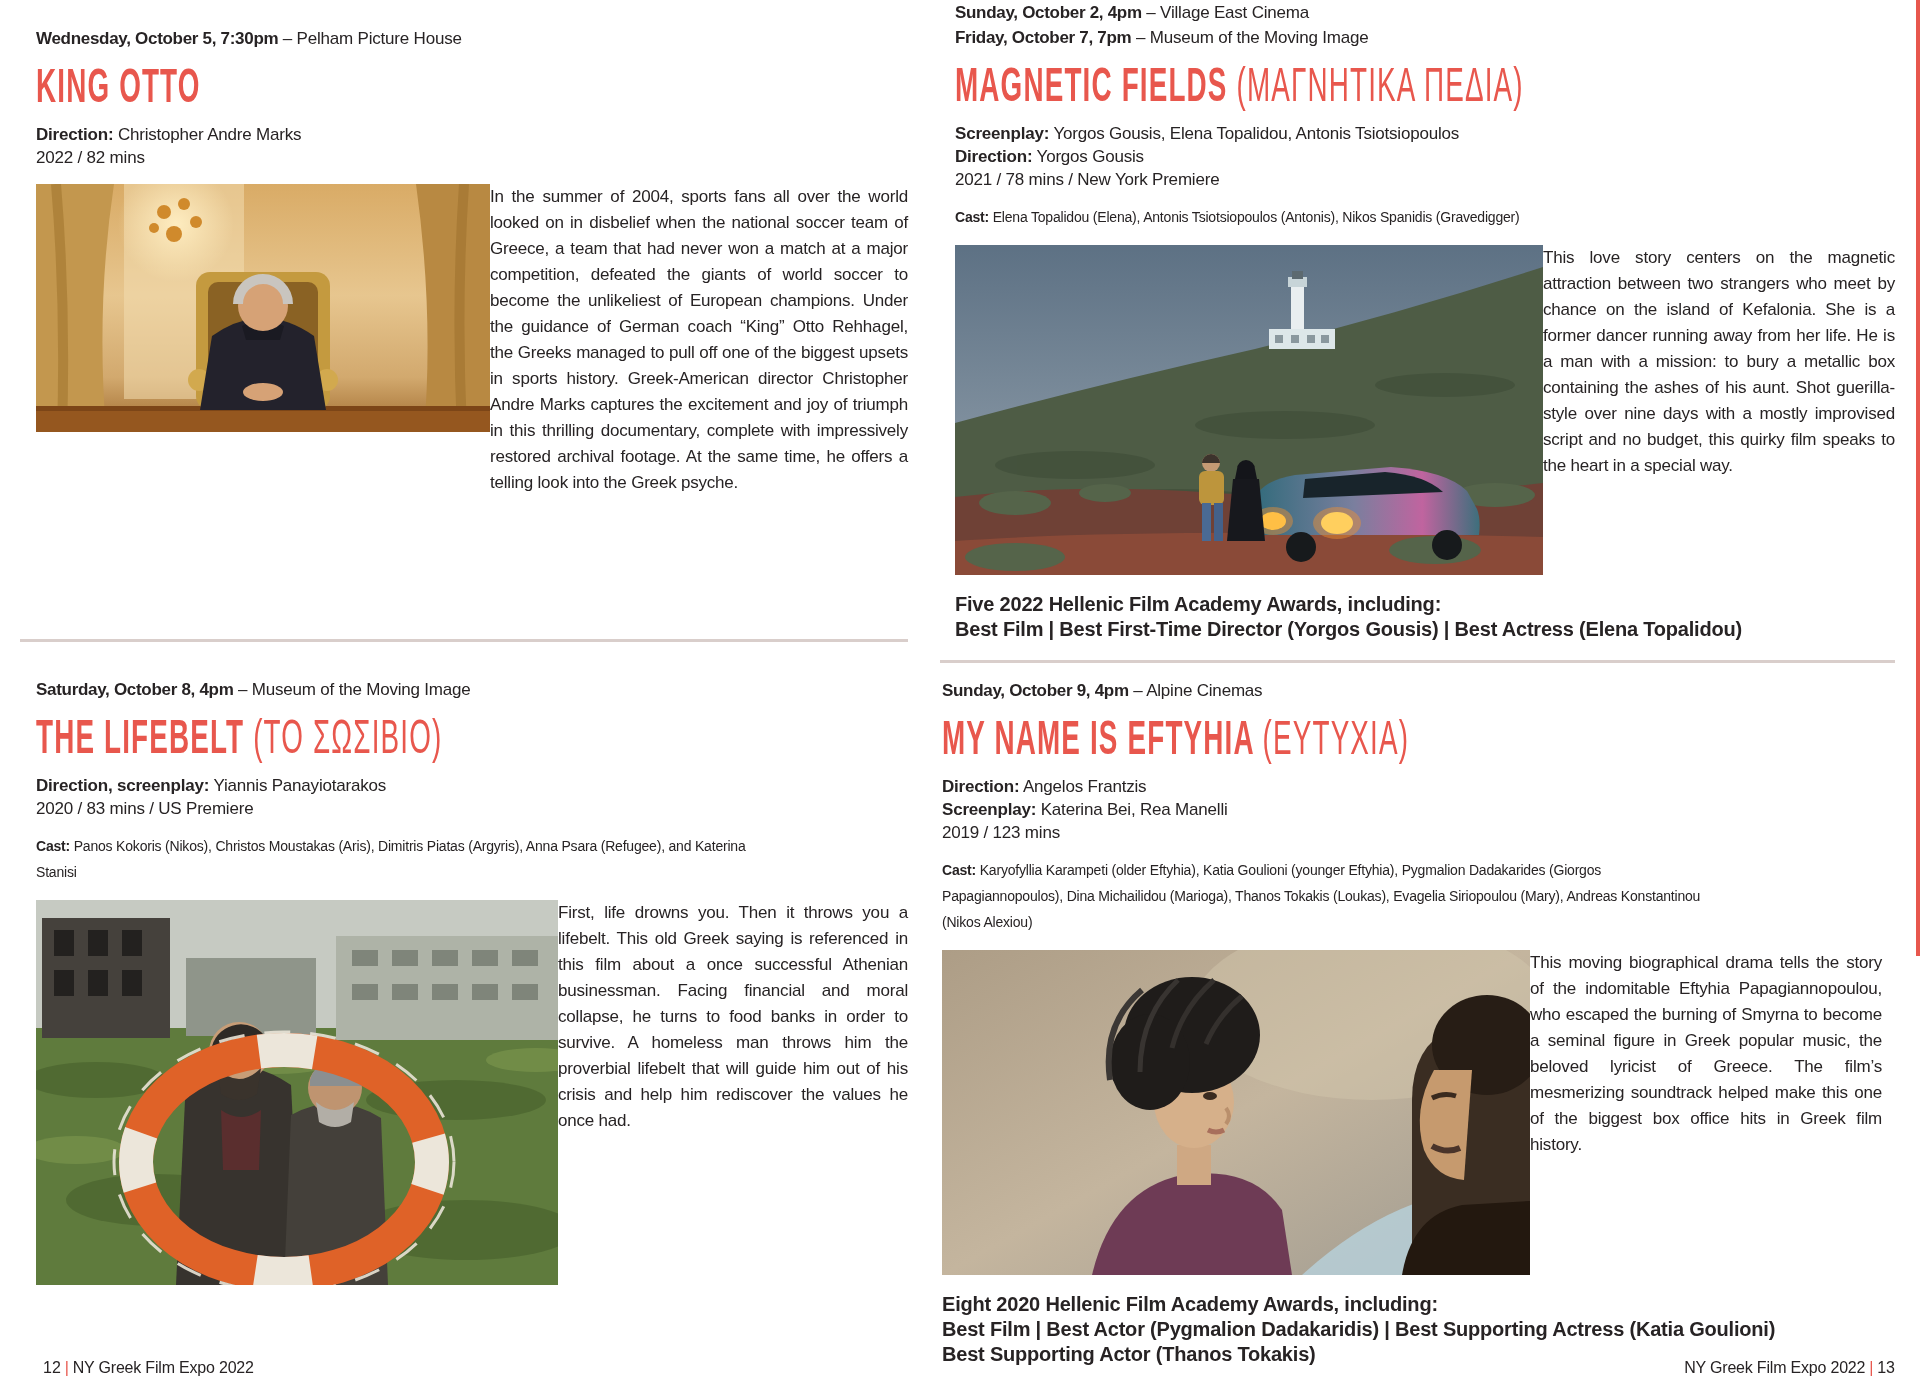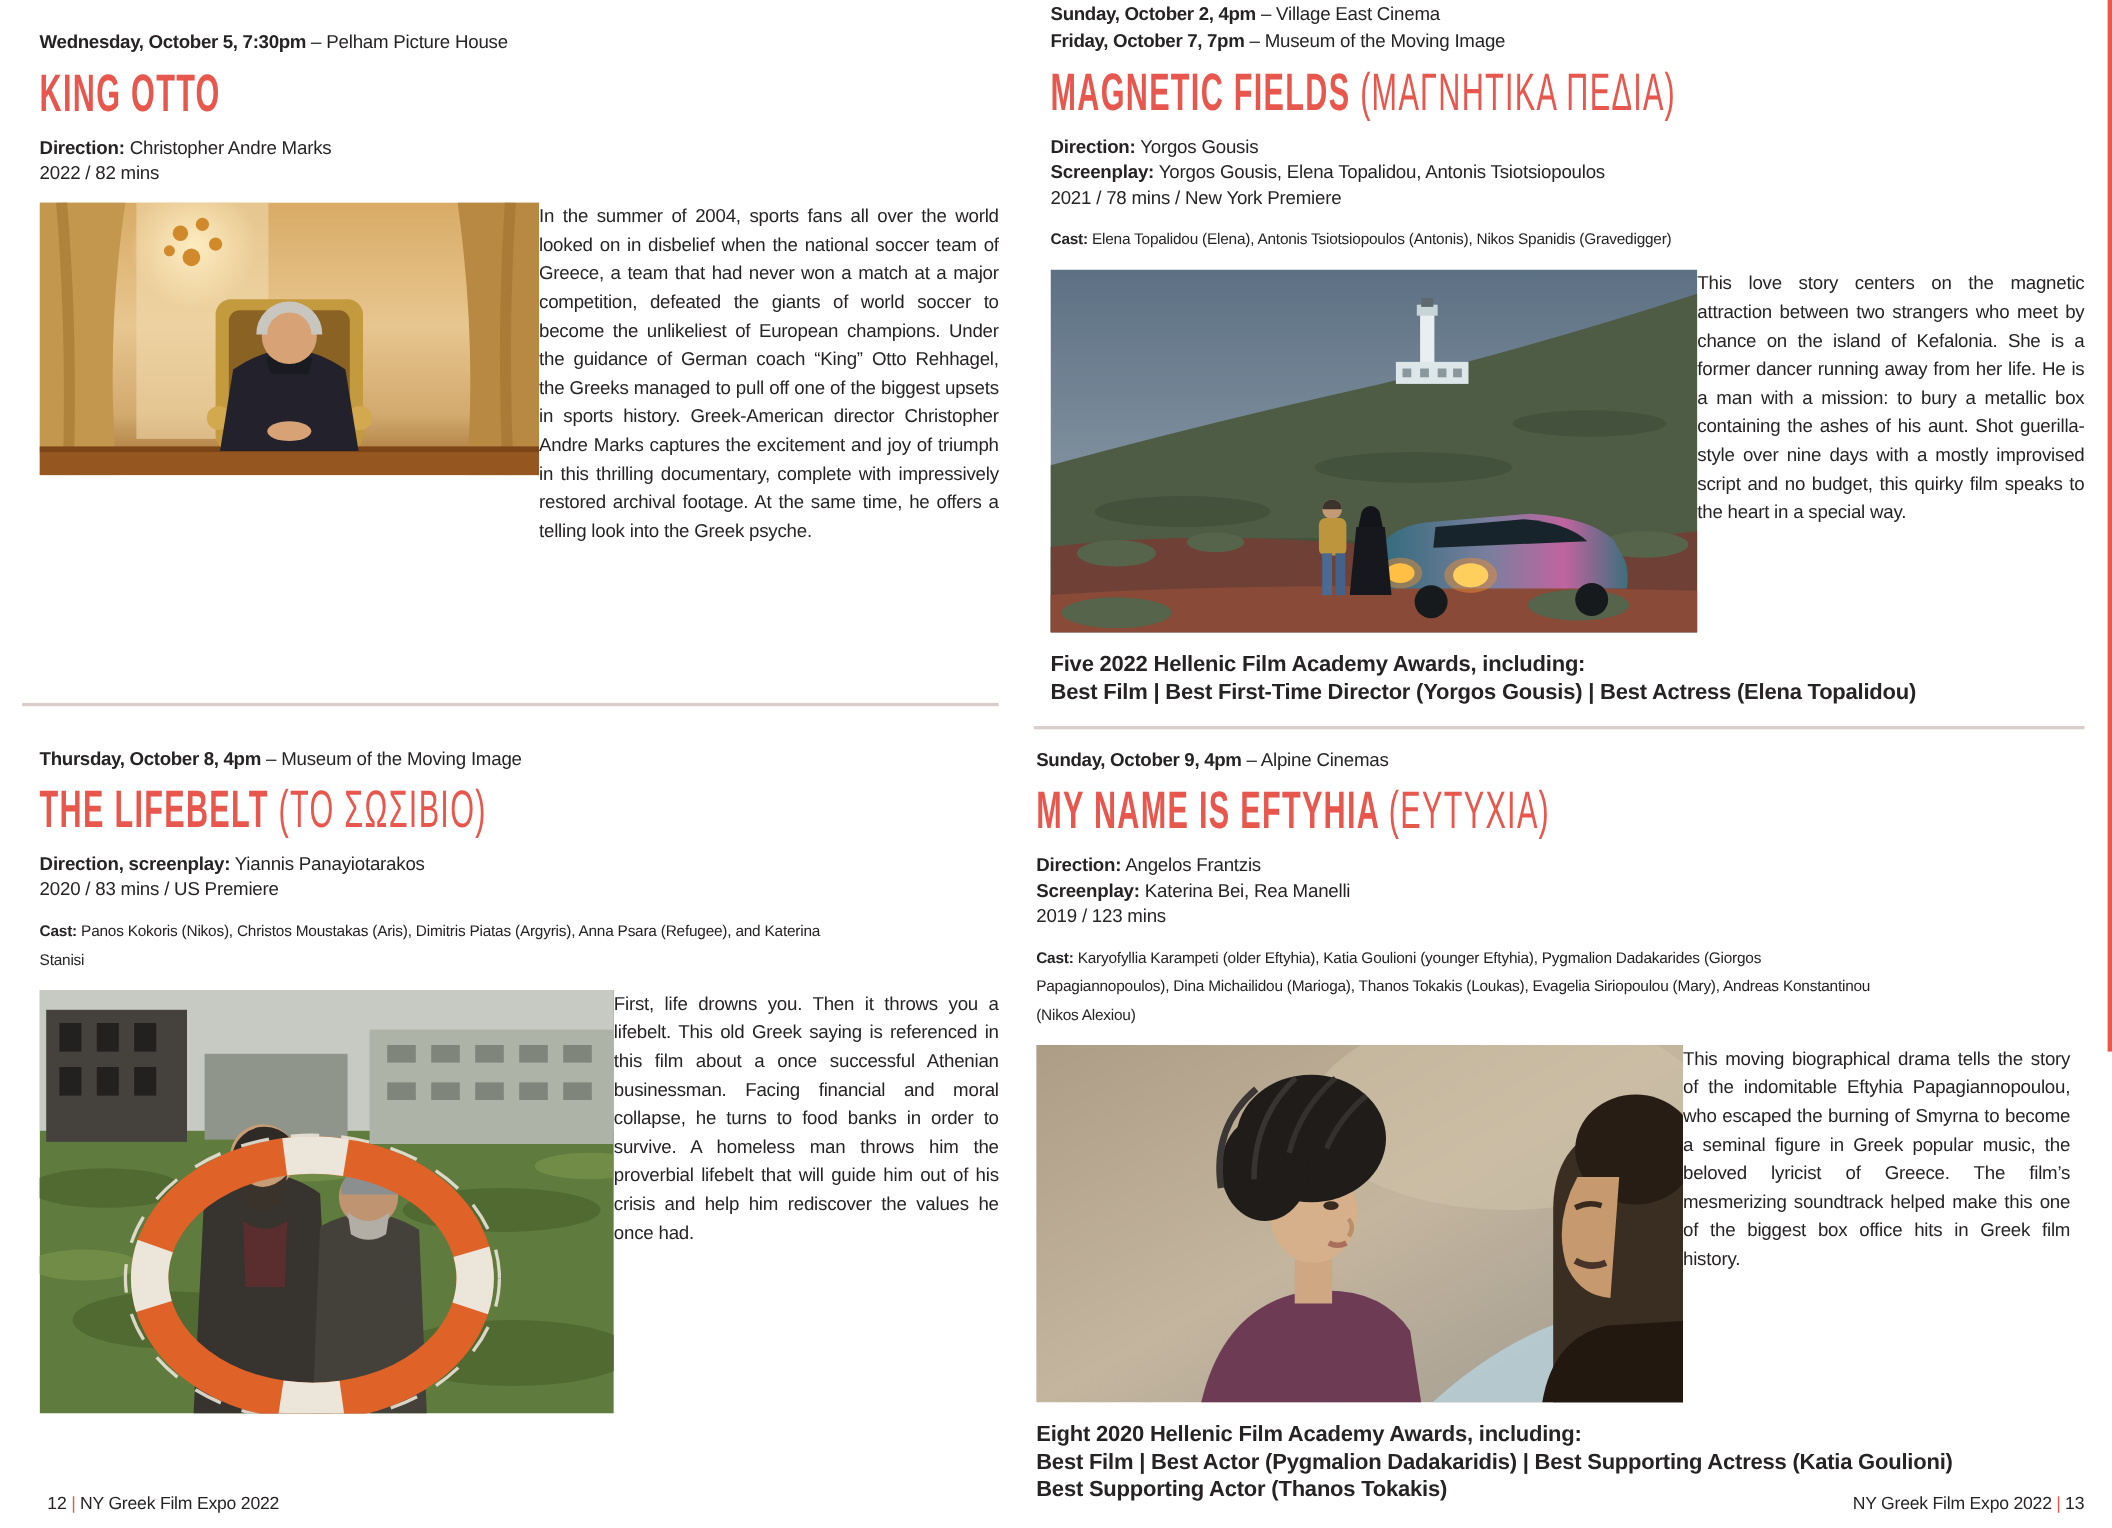--- a/index.html
+++ b/index.html
@@ -214,12 +214,12 @@
       <span class="tg">(ΜΑΓΝΗΤΙΚΑ ΠΕΔΙΑ)</span>
     </h1>
     <p class="credit">
+      <b>Screenplay:</b>
+      <span>Yorgos Gousis, Elena Topalidou, Antonis Tsiotsiopoulos</span>
+    </p>
+    <p class="credit">
       <b>Direction:</b>
       <span>Yorgos Gousis</span>
-    </p>
-    <p class="credit">
-      <b>Screenplay:</b>
-      <span>Yorgos Gousis, Elena Topalidou, Antonis Tsiotsiopoulos</span>
     </p>
     <p class="meta">2021 / 78 mins / New York Premiere</p>
     <p class="cast">

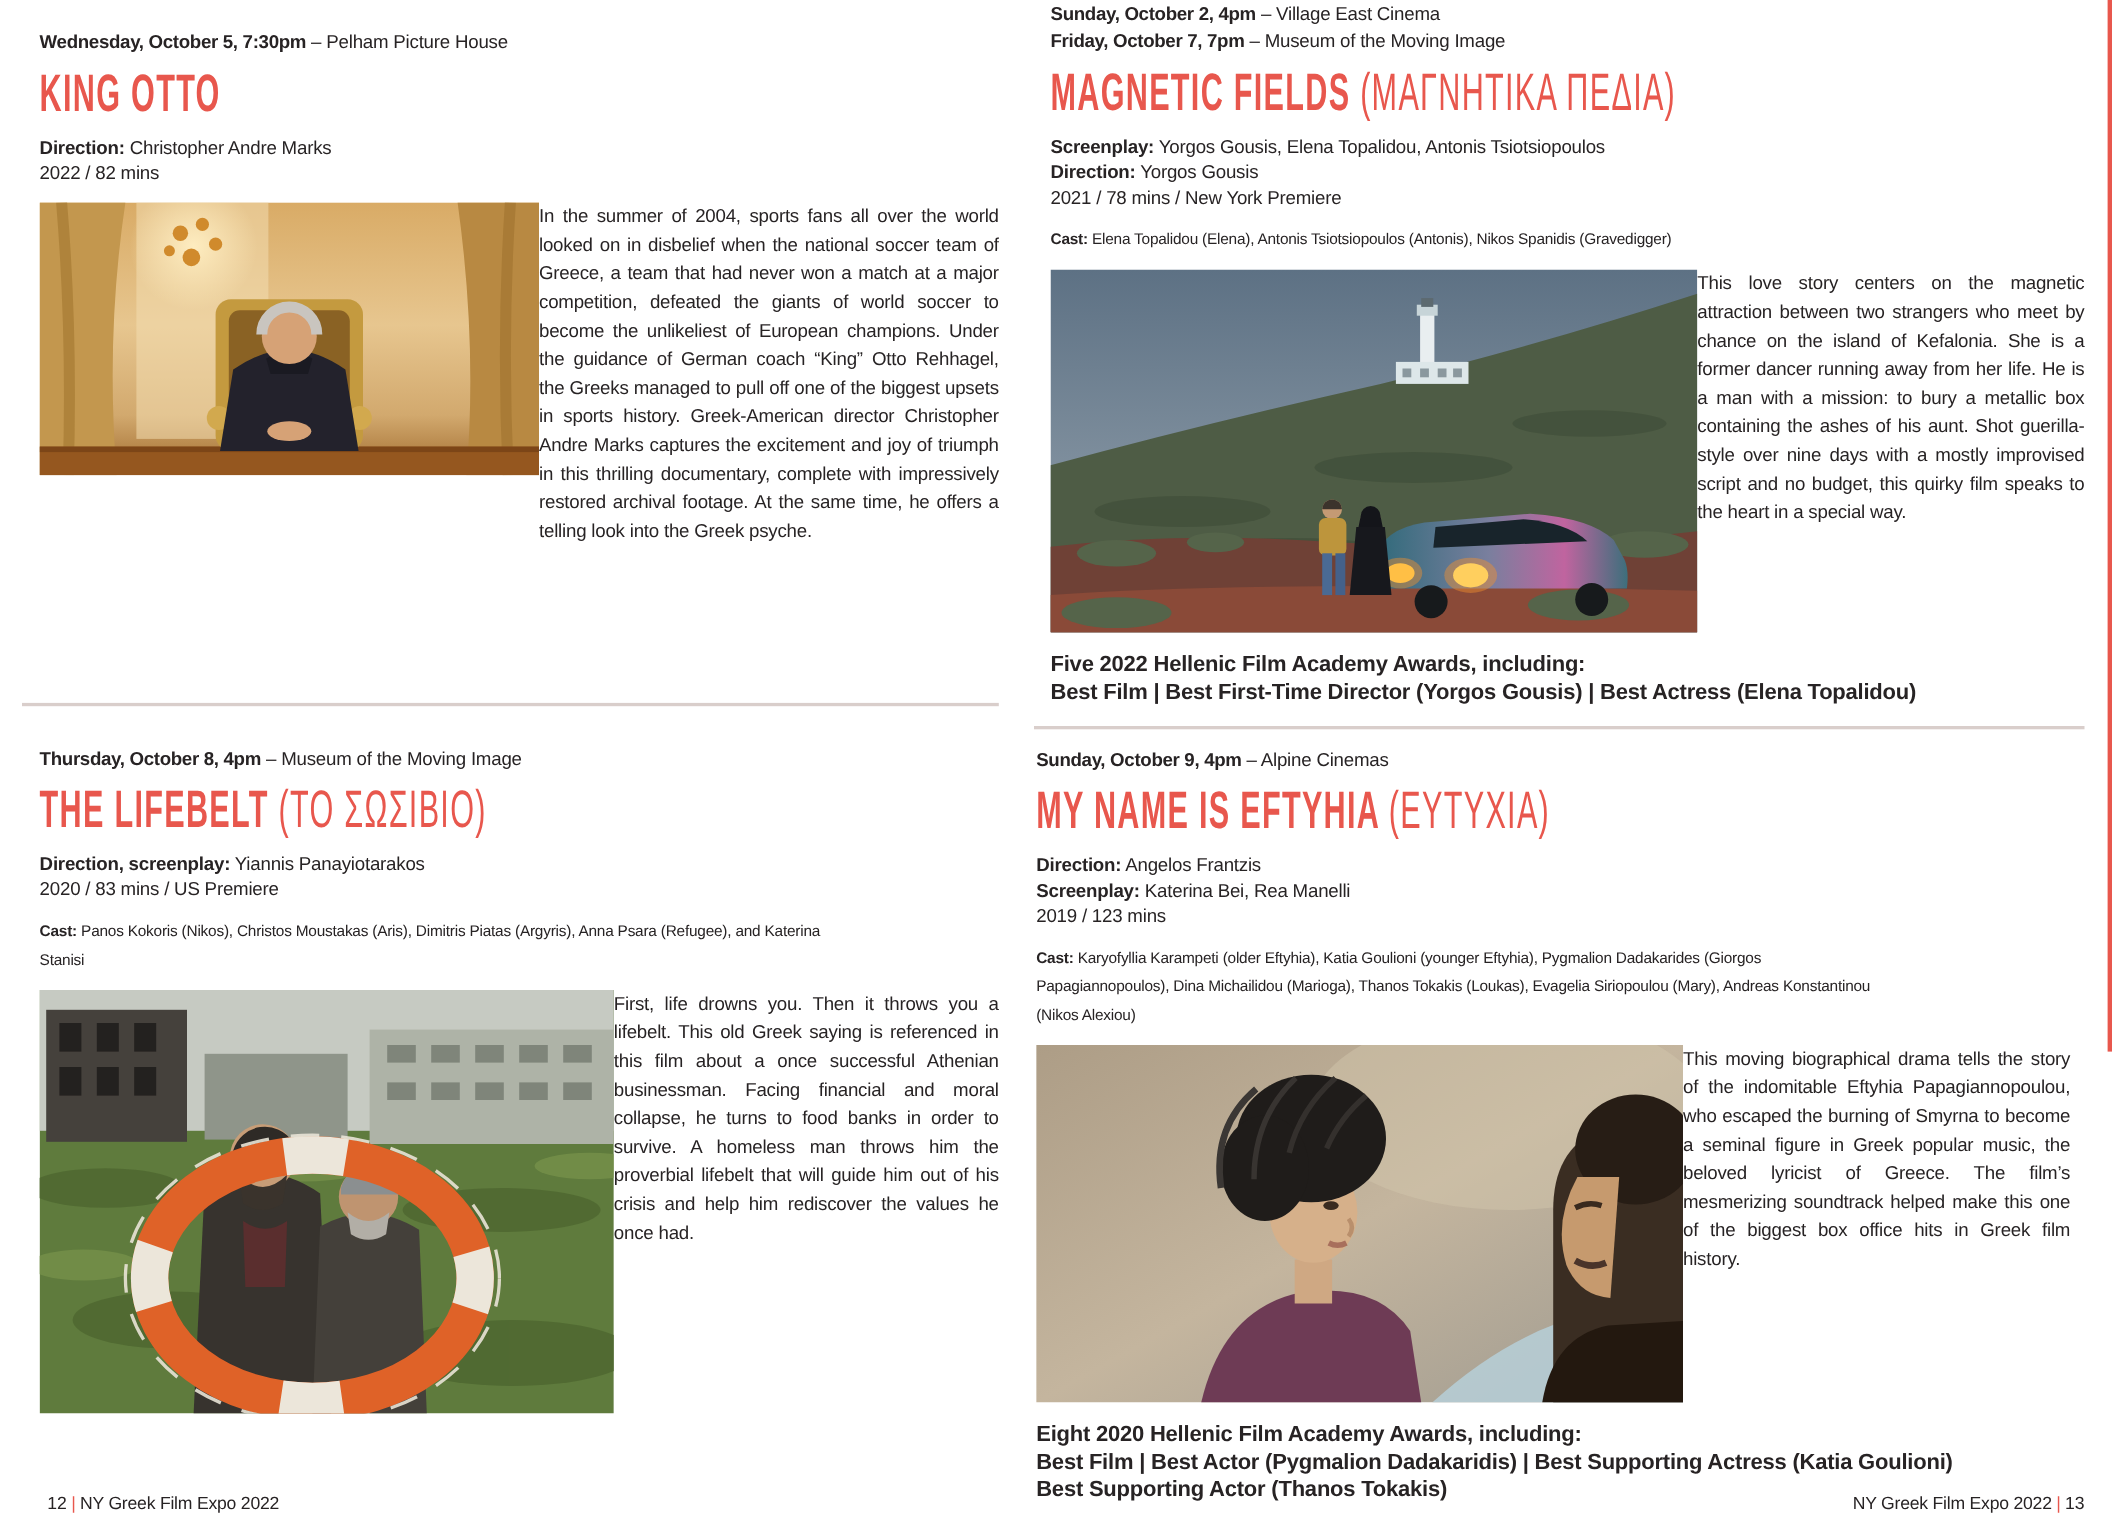--- a/index.html
+++ b/index.html
@@ -124,7 +124,7 @@
 
   <section class="film" id="sec-lifebelt">
     <p class="screening">
-      <b>Thursday, October 8, 4pm</b>
+      <b>Saturday, October 8, 4pm</b>
       <span>–</span>
       <span>Museum of the Moving Image</span>
     </p>

